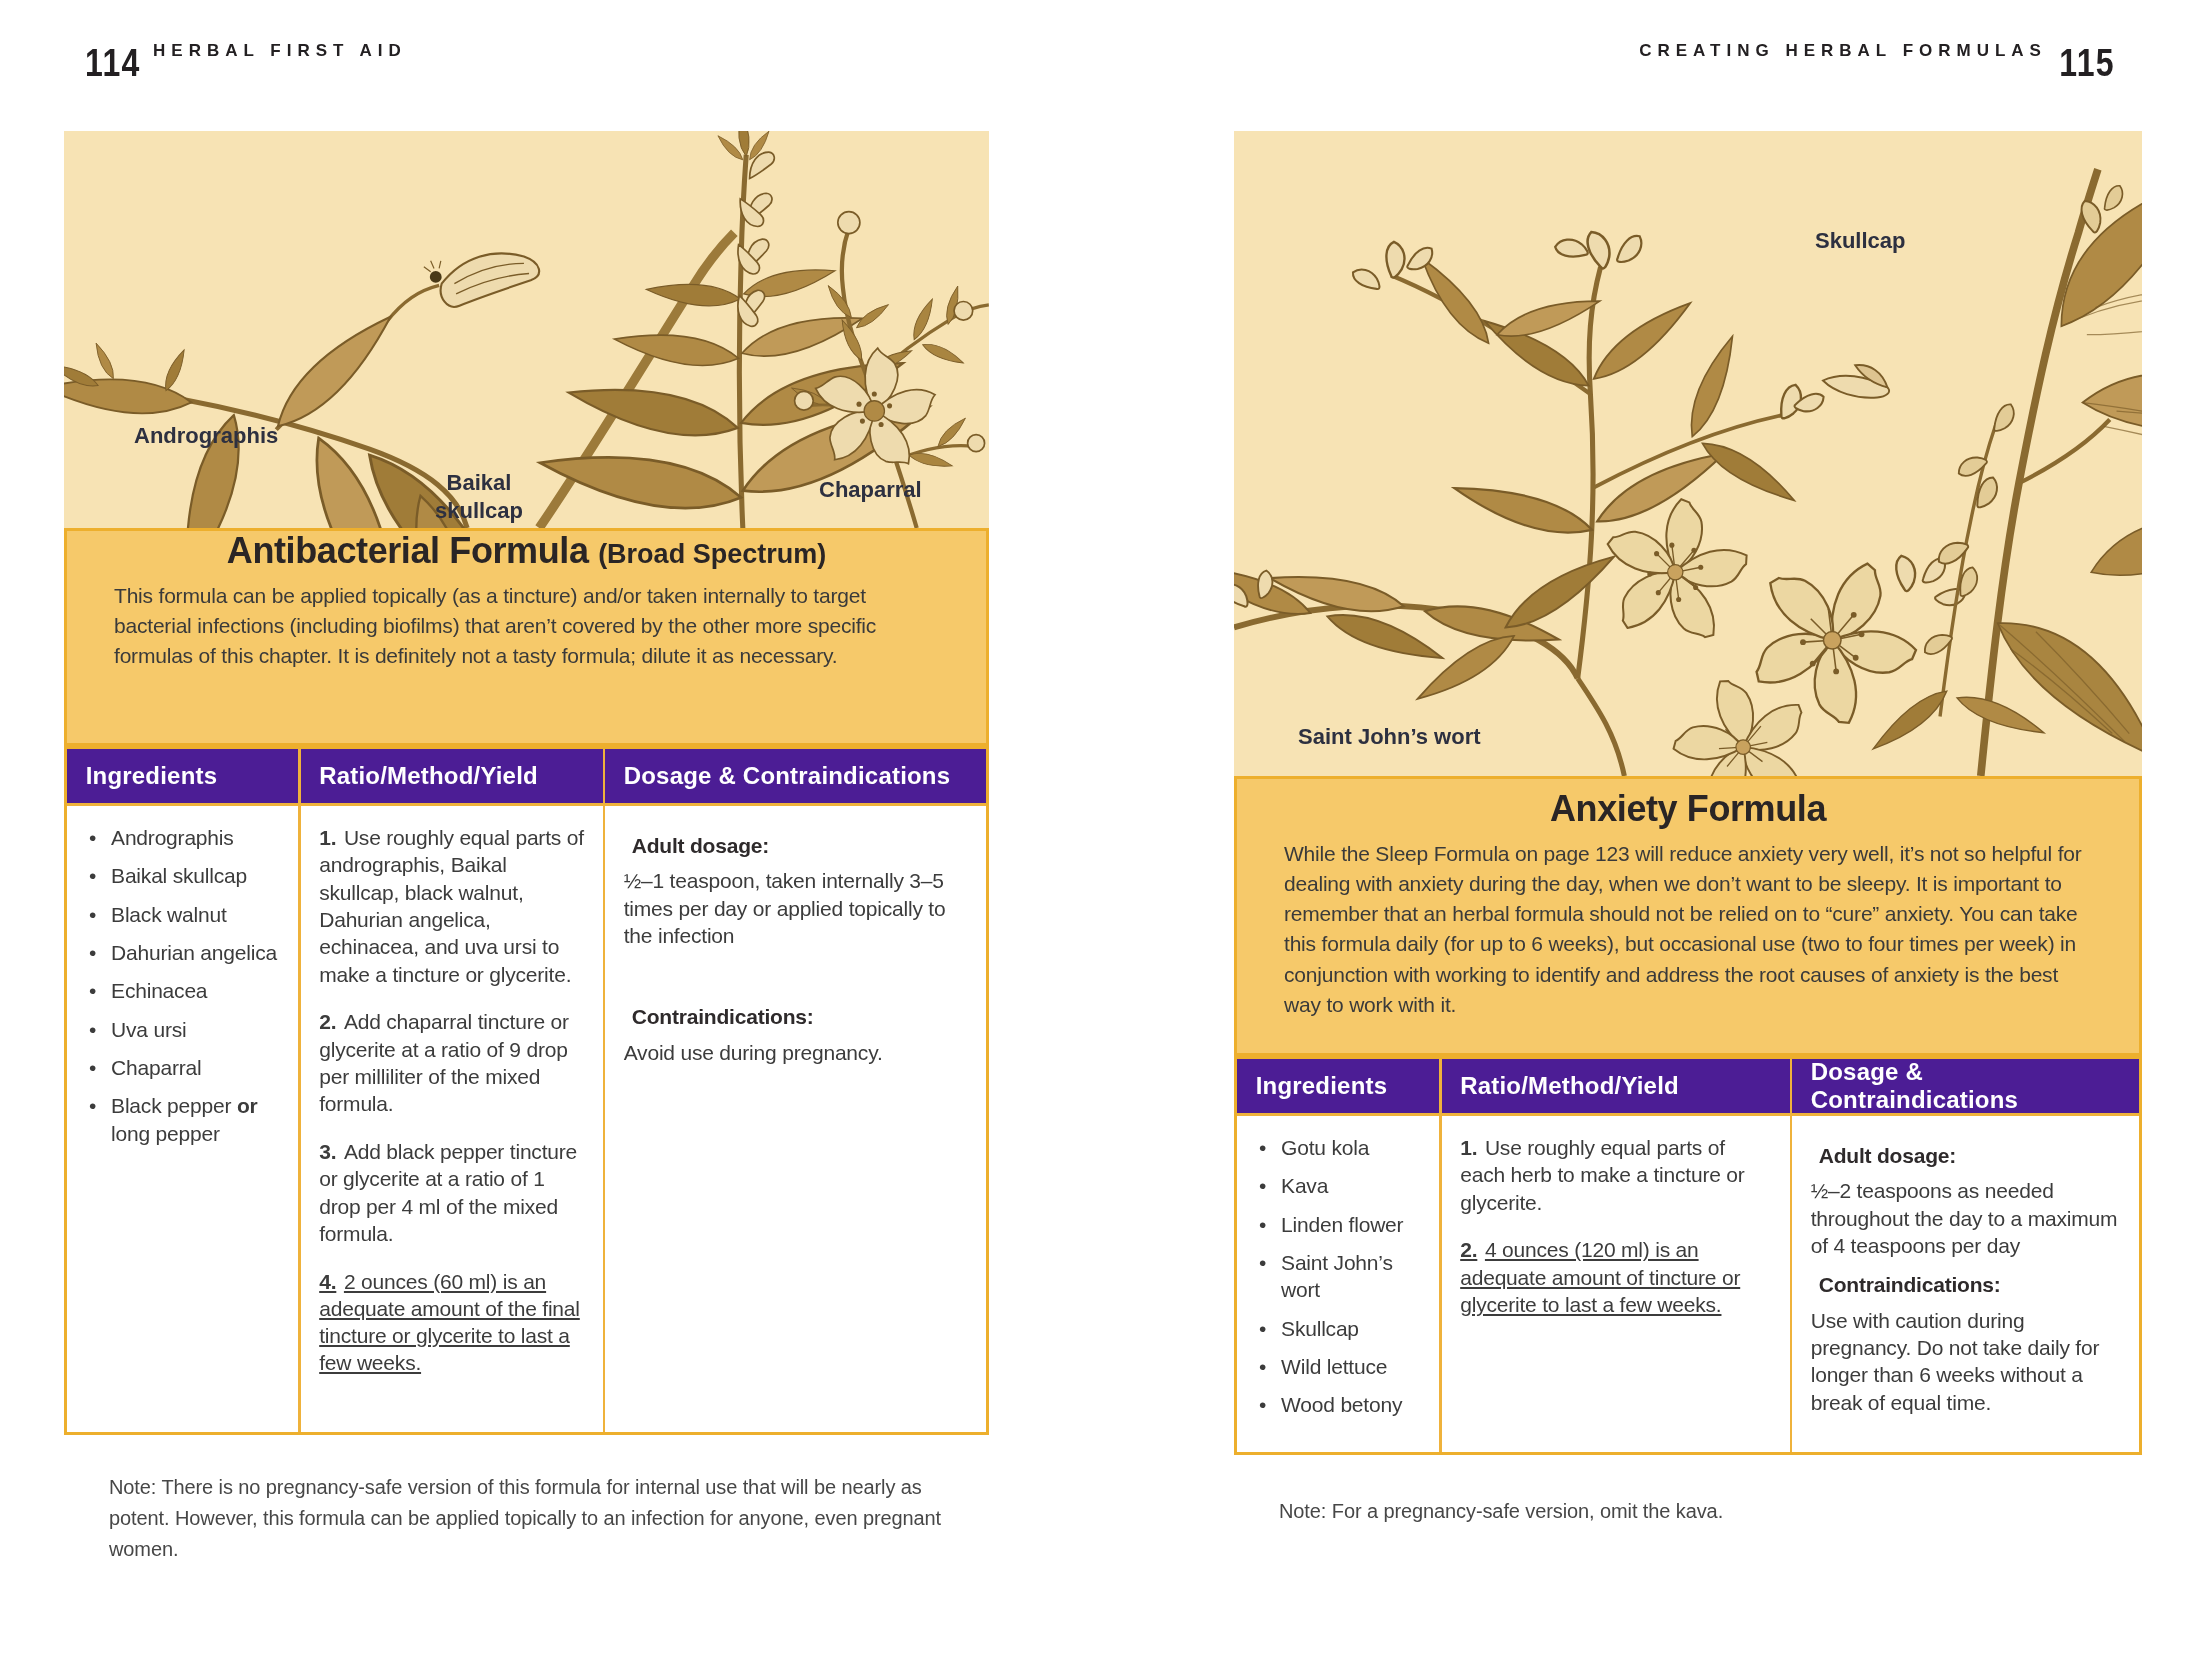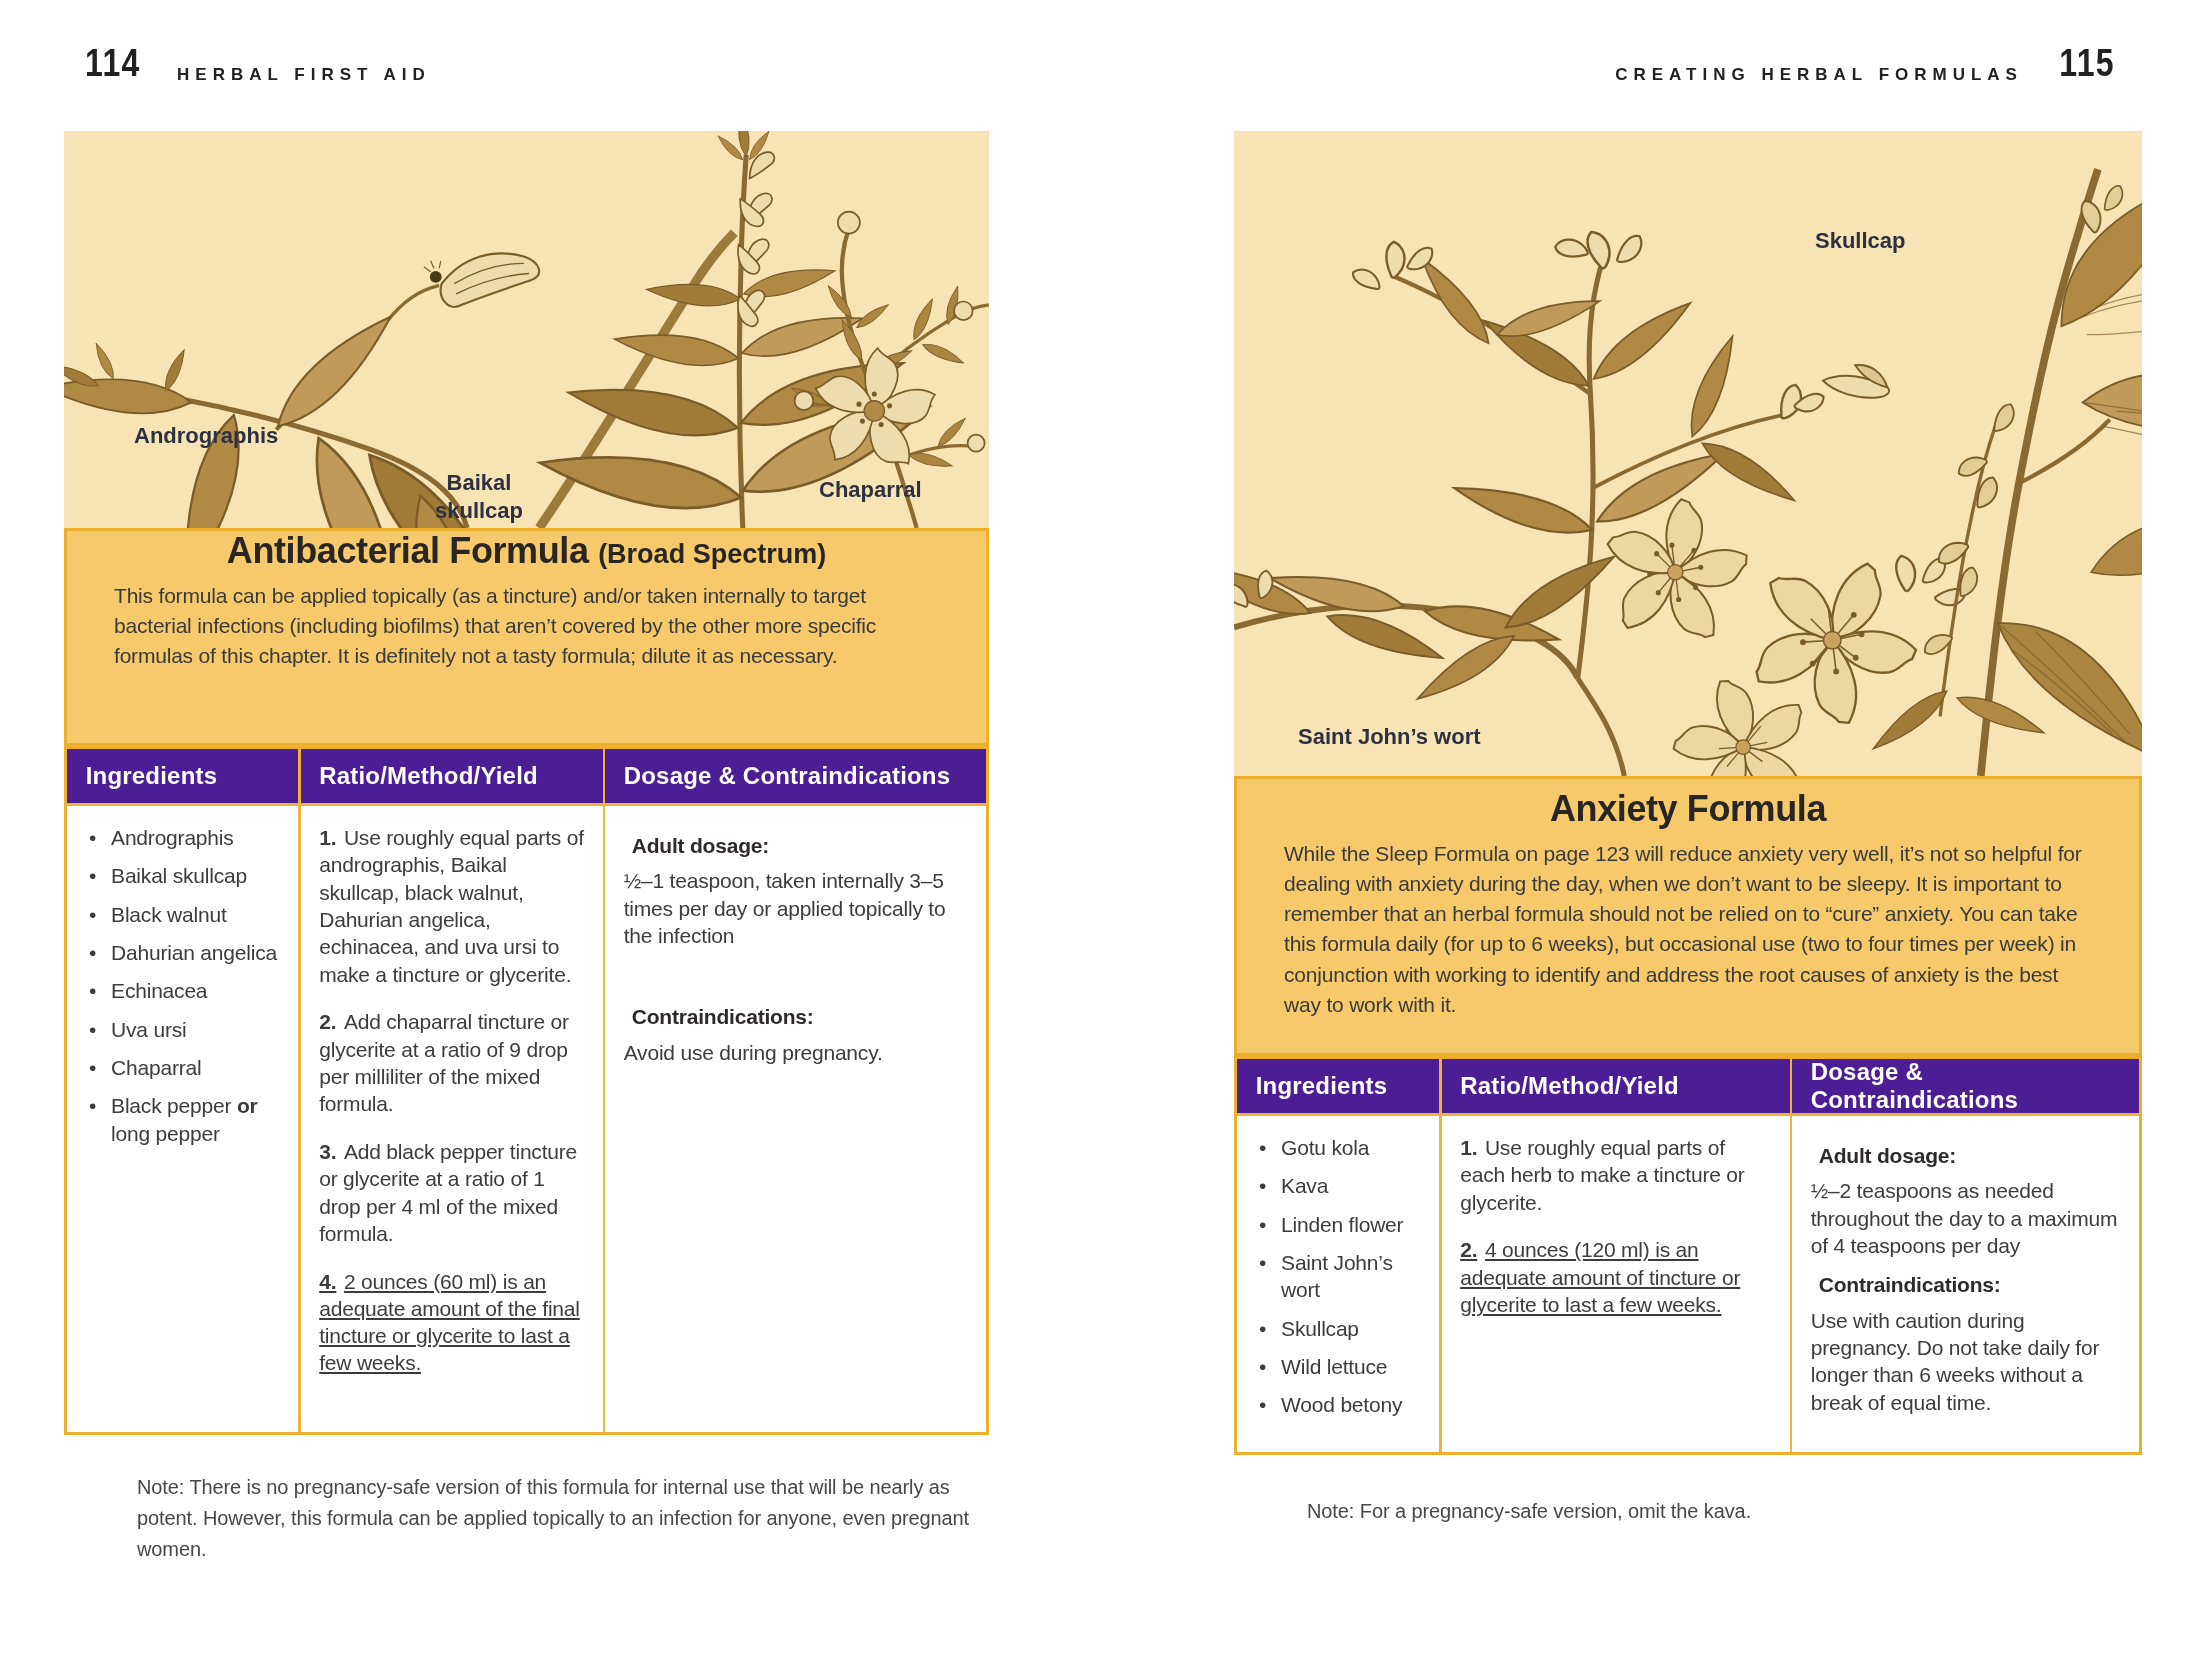--- a/index.html
+++ b/index.html
@@ -7,7 +7,7 @@
           font-family:"Liberation Sans",sans-serif;color:#3c3c3c;}
 
   
-  .phead{position:absolute;display:flex;align-items:flex-end;gap:24px;color:#232022;}
+  .phead{position:absolute;display:flex;align-items:flex-start;color:#232022;}
   .phead.left{left:85px;top:41px;}
   .phead.right{right:90px;top:41px;}
   .pgnum{font-size:39px;font-weight:bold;letter-spacing:1.7px;display:inline-block;transform:scaleX(.82);transform-origin:left bottom;}

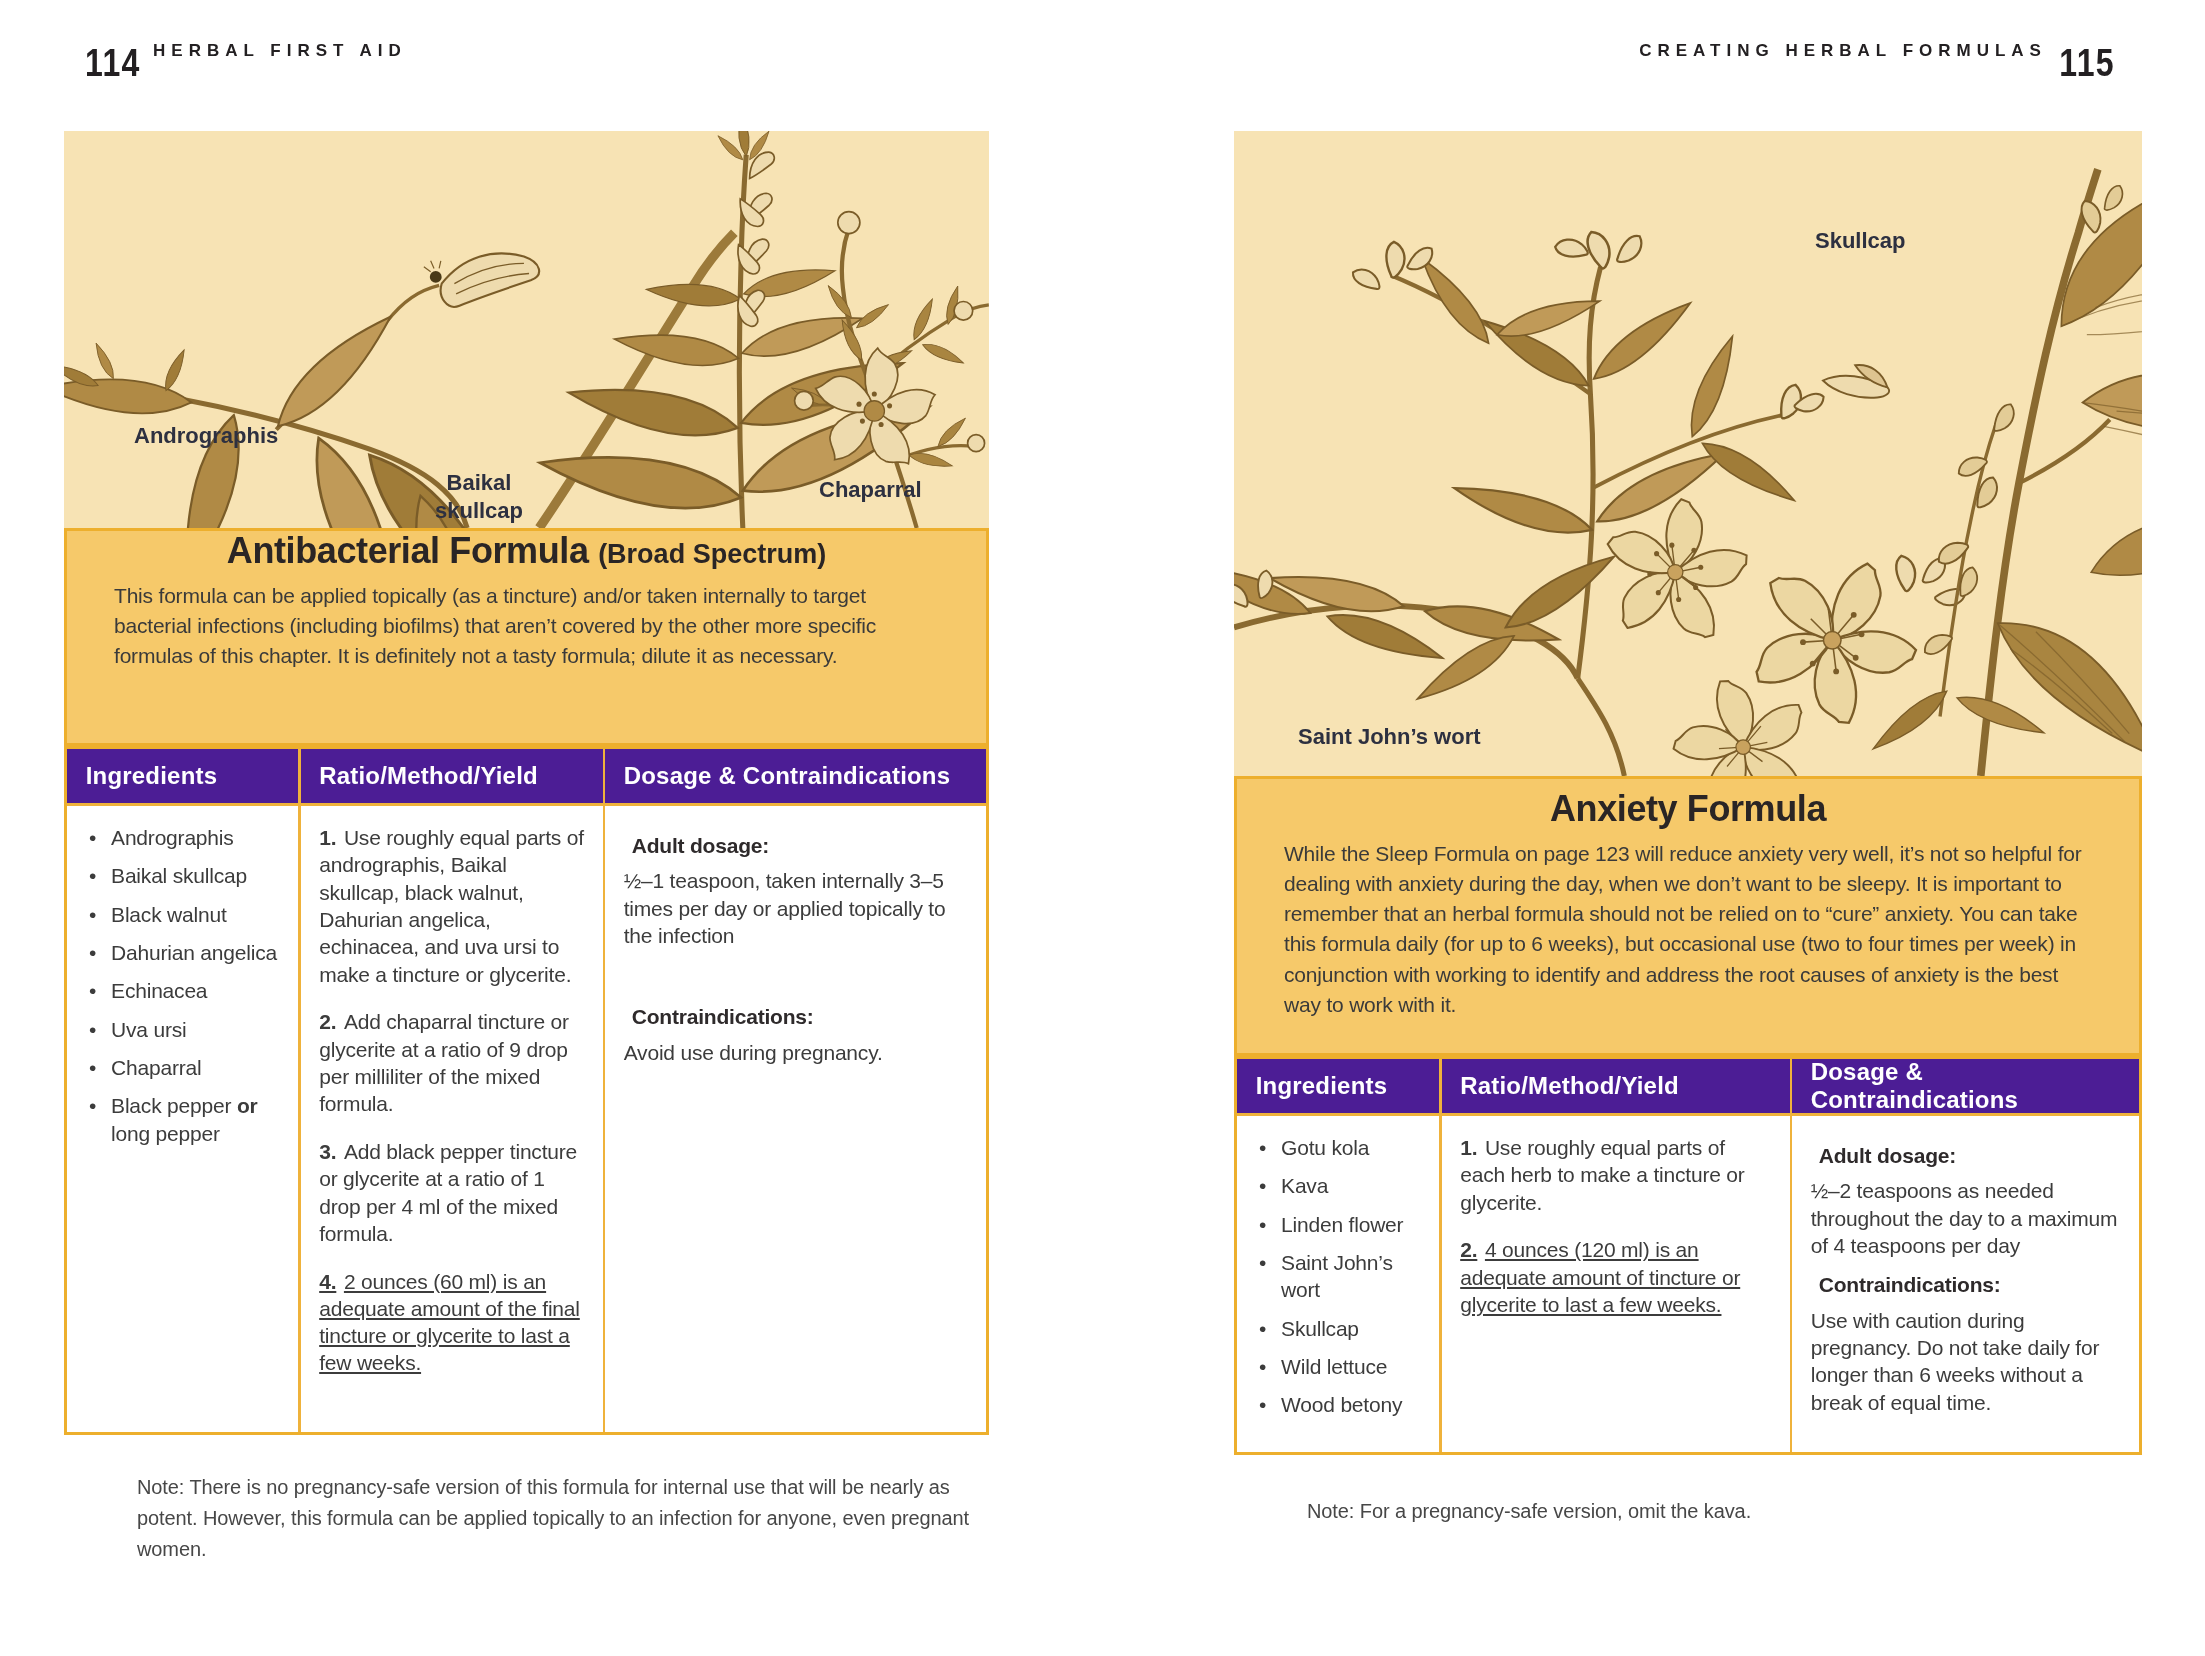--- a/index.html
+++ b/index.html
@@ -50,7 +50,7 @@
   .gap-sm{margin-top:12px;}
 
   
-  .note{position:absolute;font-size:20px;line-height:1.55;color:#474747;letter-spacing:-0.1px;margin-left:28px;}
+  .note{position:absolute;font-size:20px;line-height:1.55;color:#474747;letter-spacing:-0.1px;}
   #note-left{left:109px;top:1452px;width:852px;}
   #note-right{left:1279px;top:1476px;width:763px;}
 </style>

